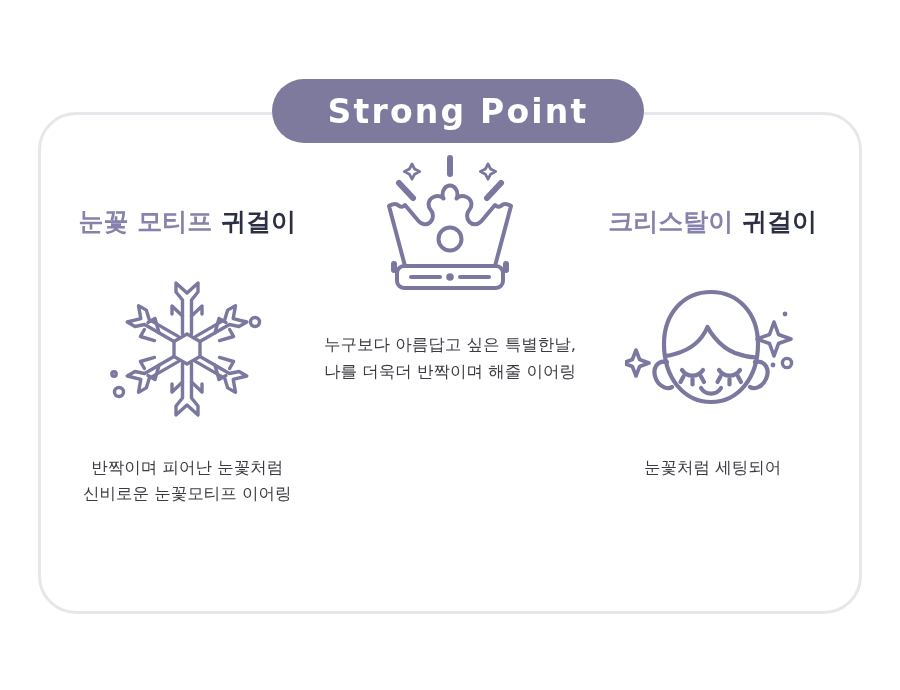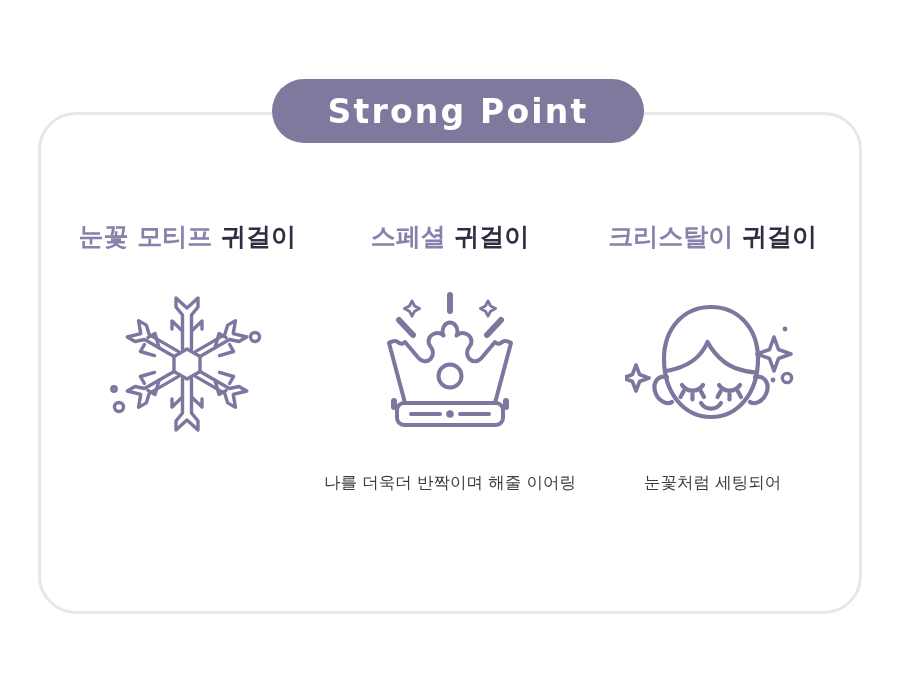--- a/index.html
+++ b/index.html
@@ -64,7 +64,7 @@
   .columns {
     position: absolute;
     left: 38px;
-    top: 128px;
+    top: 113px;
     width: 824px;
     height: 502px;
     display: flex;

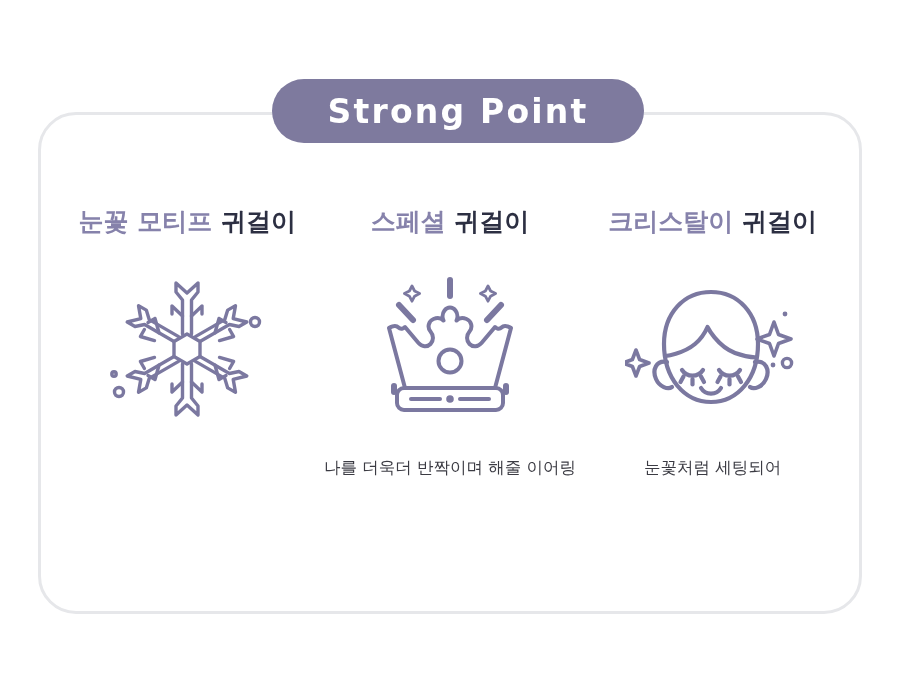--- a/index.html
+++ b/index.html
@@ -176,10 +176,6 @@
     </div>
 
     <div class="col">
-      <div class="col-heading">
-        <span class="hl">스페셜</span>
-        <span class="dk">귀걸이</span>
-      </div>
       <div class="icon-wrap">
         <svg width="170" height="170" viewBox="0 0 170 170" fill="none" stroke="#7b78a0" stroke-width="4" stroke-linecap="round" stroke-linejoin="round">
 

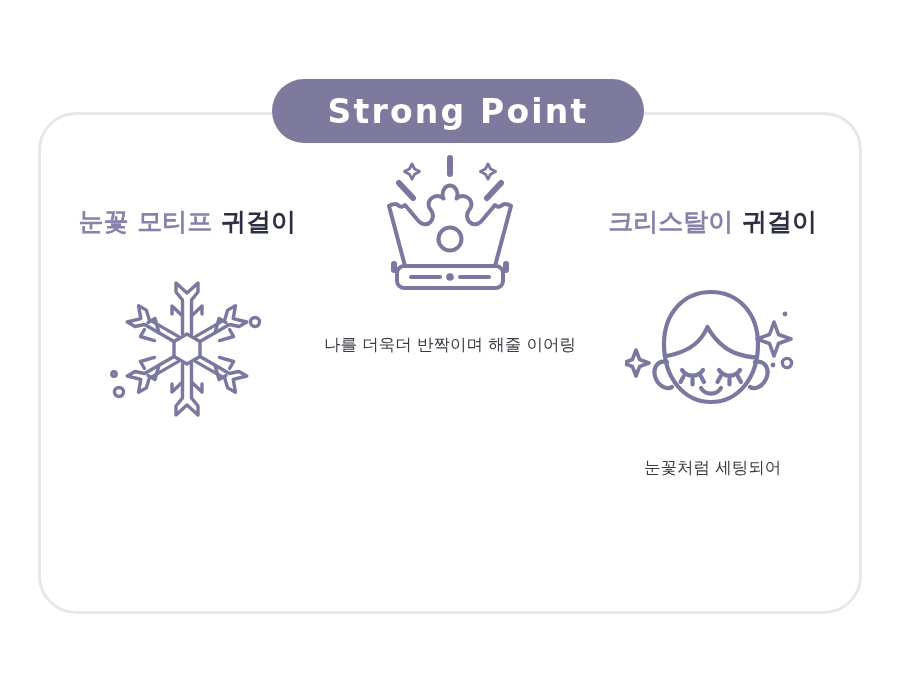--- a/index.html
+++ b/index.html
@@ -216,6 +216,7 @@
         </svg>
       </div>
       <div class="col-desc">
+        <span>누구보다 아름답고 싶은 특별한날,</span>
         <span>나를 더욱더 반짝이며 해줄 이어링</span>
       </div>
     </div>

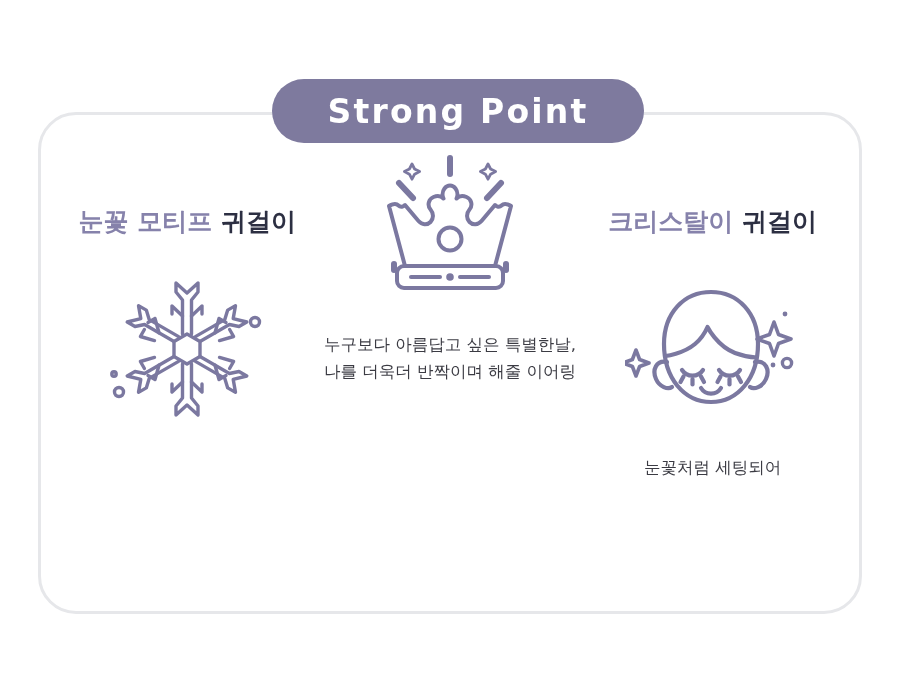--- a/index.html
+++ b/index.html
@@ -172,6 +172,10 @@
           <circle cx="17" cy="128" r="4.5"></circle>
           <circle cx="12" cy="110" r="2.2"></circle>
         </svg>
+      </div>
+      <div class="col-desc">
+        <span>반짝이며 피어난 눈꽃처럼</span>
+        <span>신비로운 눈꽃모티프 이어링</span>
       </div>
     </div>
 

